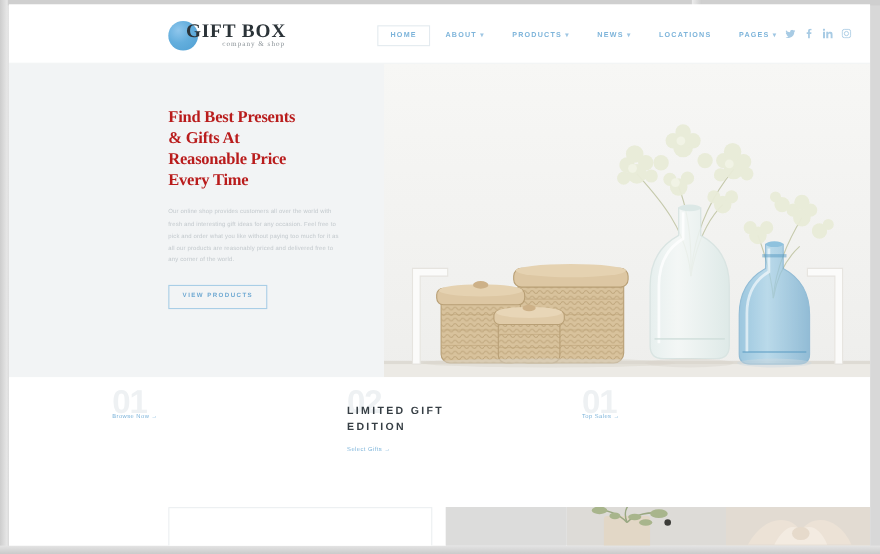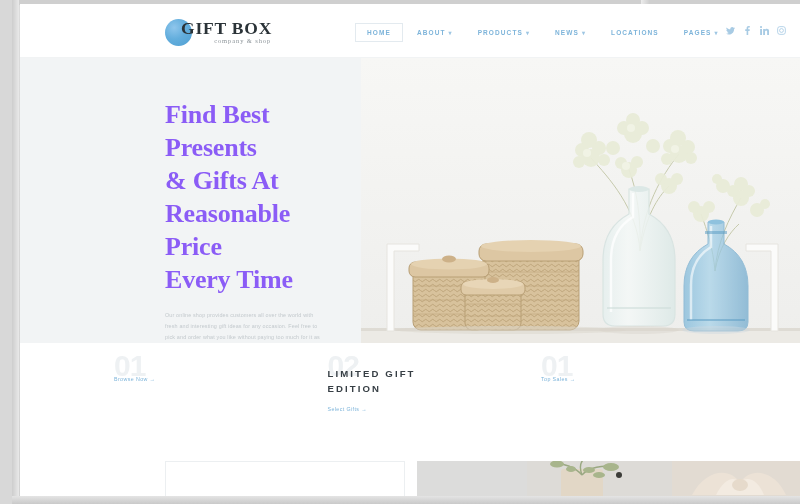--- a/index.html
+++ b/index.html
@@ -15,7 +15,7 @@
   
   #window-frame {
     position: absolute;
-    left: 12px; top: 0;
+    left: 0; top: 0;
     width: 638px; height: 504px;
     background: linear-gradient(180deg,#dcdcdc 0%, #d2d2d2 100%);
   }

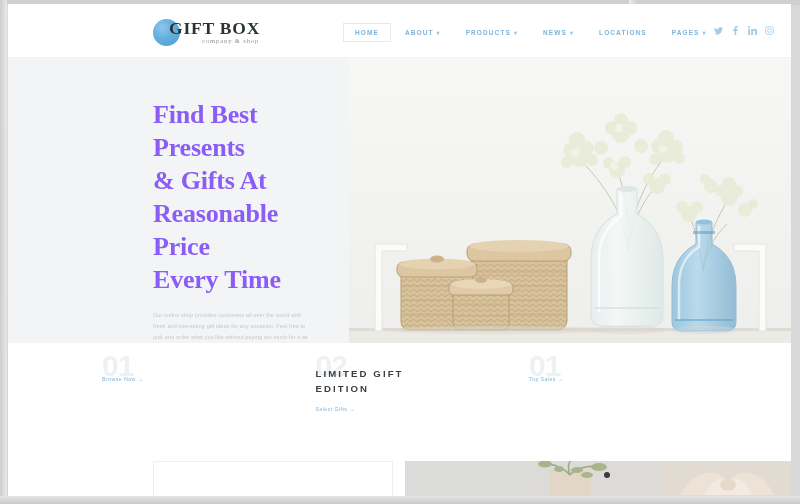--- a/index.html
+++ b/index.html
@@ -153,9 +153,9 @@
   #hero-title {
     font-family: "Liberation Serif", serif;
     font-weight: bold;
-    font-size: 26px;
+    font-size: 15px;
     line-height: 1.27;
-    color: #8b5cf6;
+    color: #b91c1c;
     letter-spacing: -0.2px;
     white-space: pre-line;
   }

